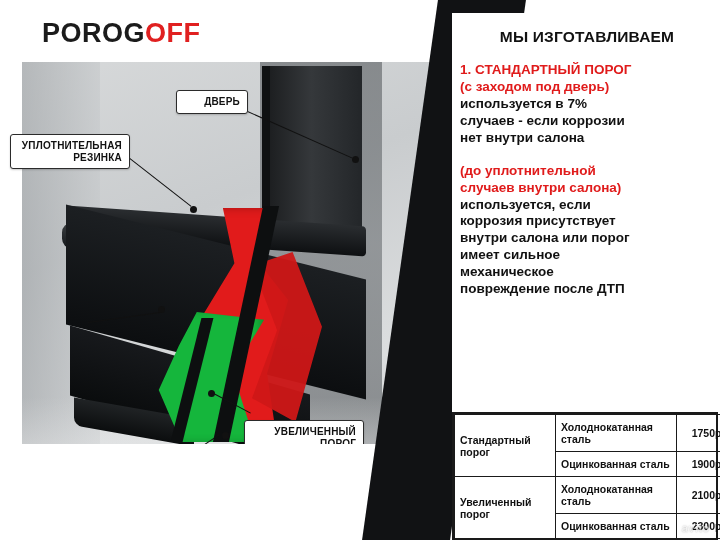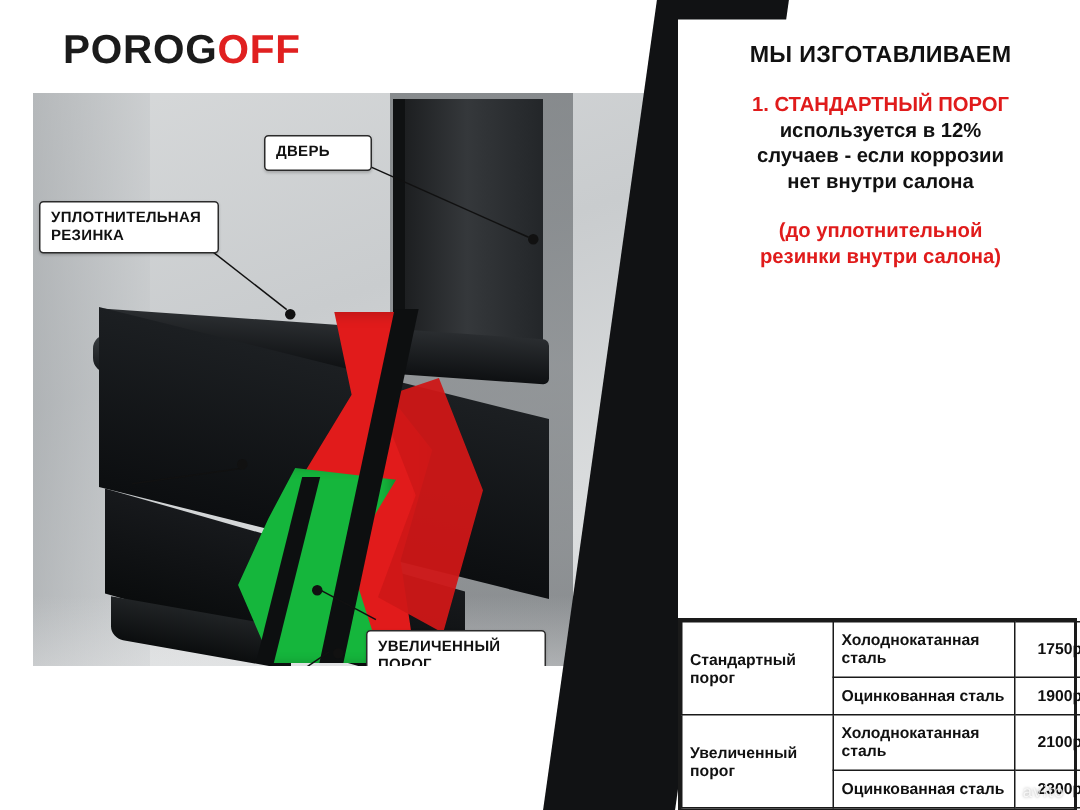--- a/index.html
+++ b/index.html
@@ -229,7 +229,7 @@
     line-height: 1.25;
     letter-spacing: .2px;
   }
-  .r-block { margin-top: 16px; text-align: center; }
+  .r-block { margin-top: 16px; }
   .r-head {
     font-size: 13.5px;
     font-weight: bold;

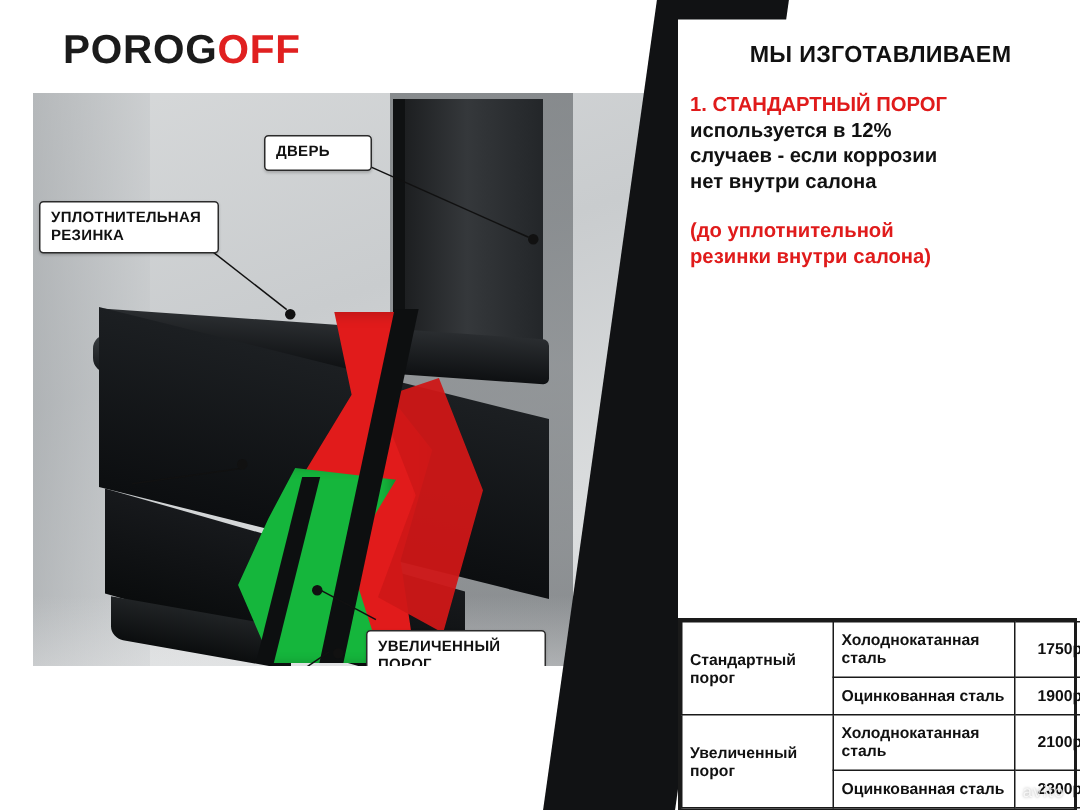--- a/index.html
+++ b/index.html
@@ -351,6 +351,7 @@
 
       <div class="r-block">
         <div class="r-head">1. СТАНДАРТНЫЙ ПОРОГ</div>
+        <div class="r-sub">(с заходом под дверь)</div>
         <div class="r-text" style="white-space:pre-line">используется в 12%
 случаев - если коррозии
 нет внутри салона</div>

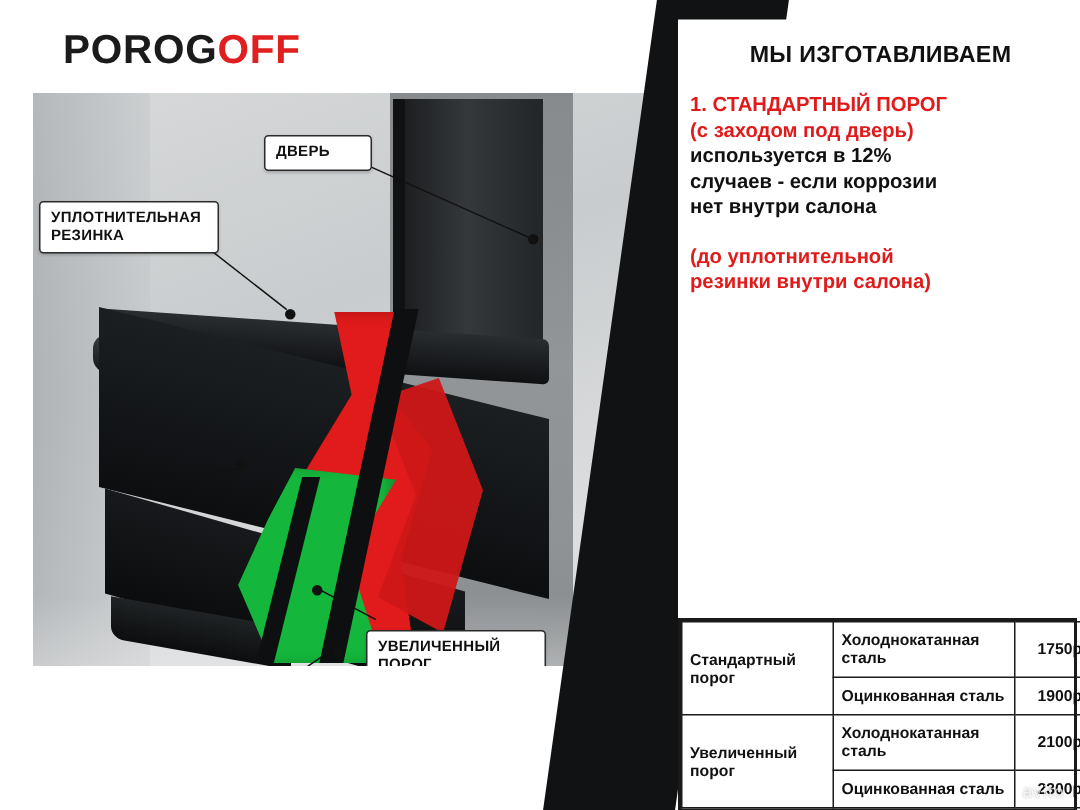--- a/index.html
+++ b/index.html
@@ -189,7 +189,7 @@
     font-weight: bold;
     color: #111;
     line-height: 1.15;
-    text-align: left;
+    text-align: right;
     letter-spacing: .2px;
     box-shadow: 0 1px 2px rgba(0,0,0,.2);
   }

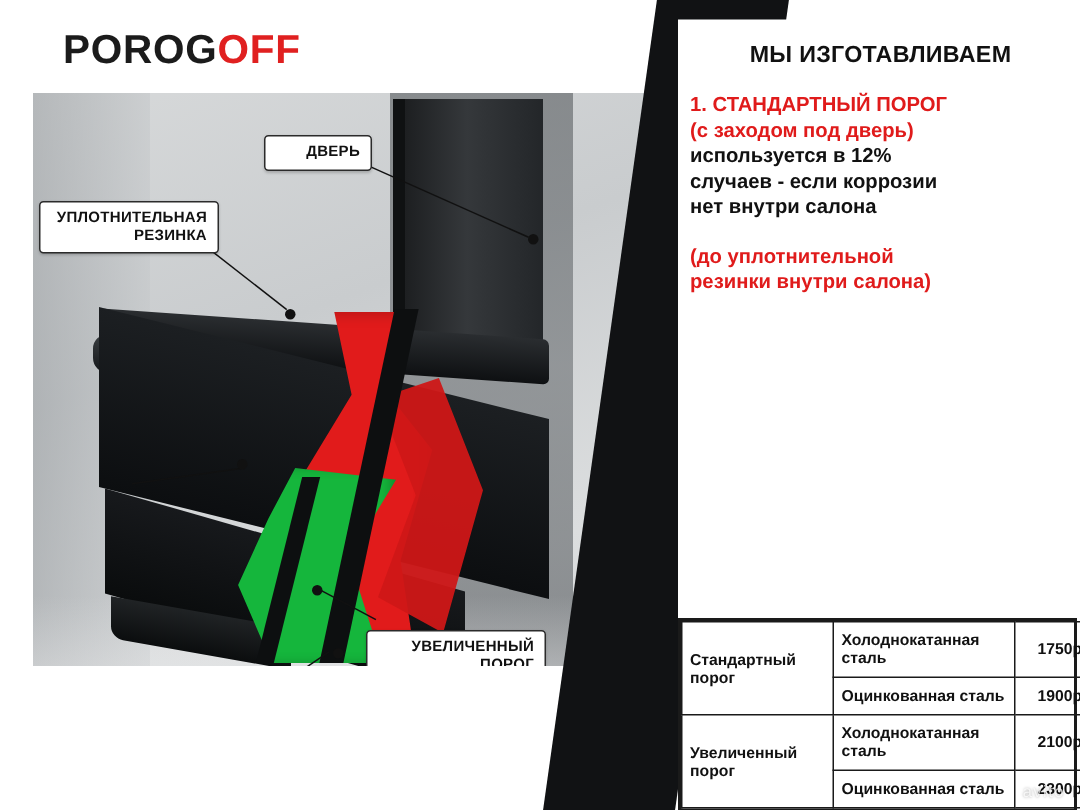--- a/index.html
+++ b/index.html
@@ -352,7 +352,7 @@
       <div class="r-block">
         <div class="r-head">1. СТАНДАРТНЫЙ ПОРОГ</div>
         <div class="r-sub">(с заходом под дверь)</div>
-        <div class="r-text" style="white-space:pre-line">используется в 12%
+        <div class="r-text" style="white-space:pre-line">используется в 7%
 случаев - если коррозии
 нет внутри салона</div>
       </div>

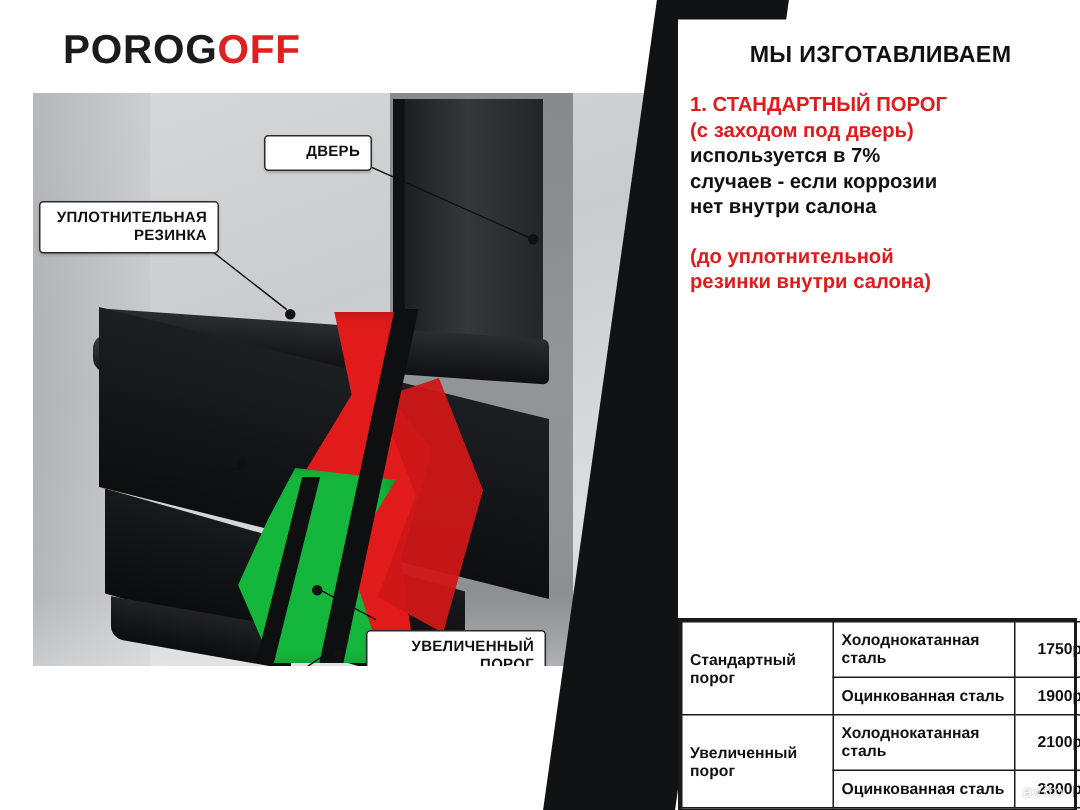--- a/index.html
+++ b/index.html
@@ -195,7 +195,7 @@
   }
 
   #c-door      { left: 176px; top: 90px;  width: 56px; }
-  #c-seal      { left: 26px;  top: 134px; width: 104px; }
+  #c-seal      { left: 10px;  top: 134px; width: 104px; }
   #c-body      { left: 26px;  top: 318px; width: 62px; }
   #c-standard  { left: 70px;  top: 462px; width: 96px; }
   #c-increased { left: 244px; top: 420px; width: 104px; }

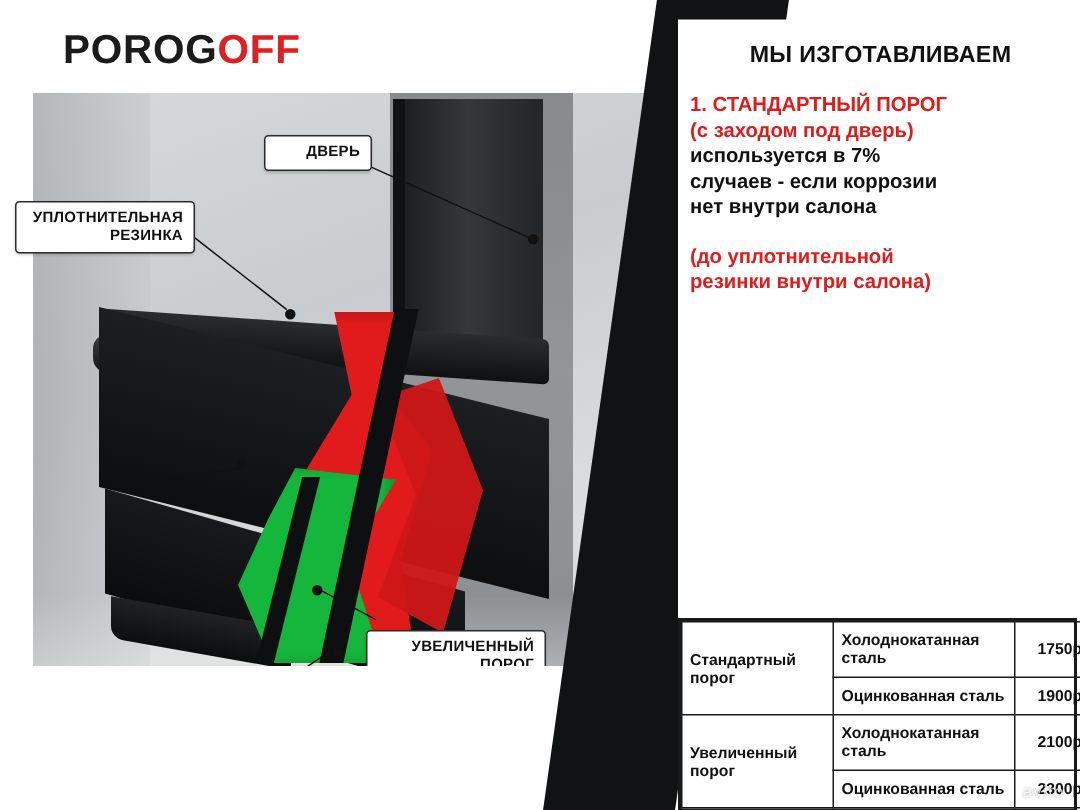--- a/index.html
+++ b/index.html
@@ -359,7 +359,7 @@
 
       <div class="r-block">
         <div class="r-sub" style="white-space:pre-line">(до уплотнительной
-резинки внутри салона)</div>
+случаев внутри салона)</div>
       </div>
     </div>
   </div>

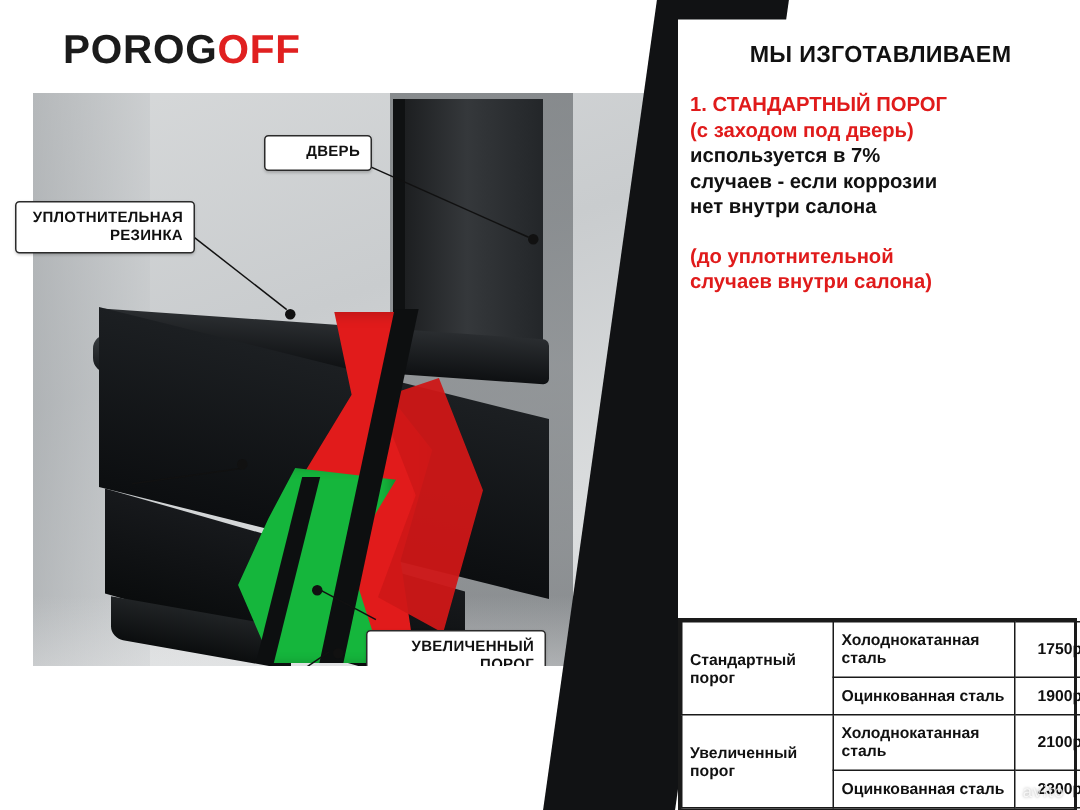--- a/index.html
+++ b/index.html
@@ -360,6 +360,12 @@
       <div class="r-block">
         <div class="r-sub" style="white-space:pre-line">(до уплотнительной
 случаев внутри салона)</div>
+        <div class="r-text" style="white-space:pre-line">используется, если
+коррозия присутствует
+внутри салона или порог
+имеет сильное
+механическое
+повреждение после ДТП</div>
       </div>
     </div>
   </div>

